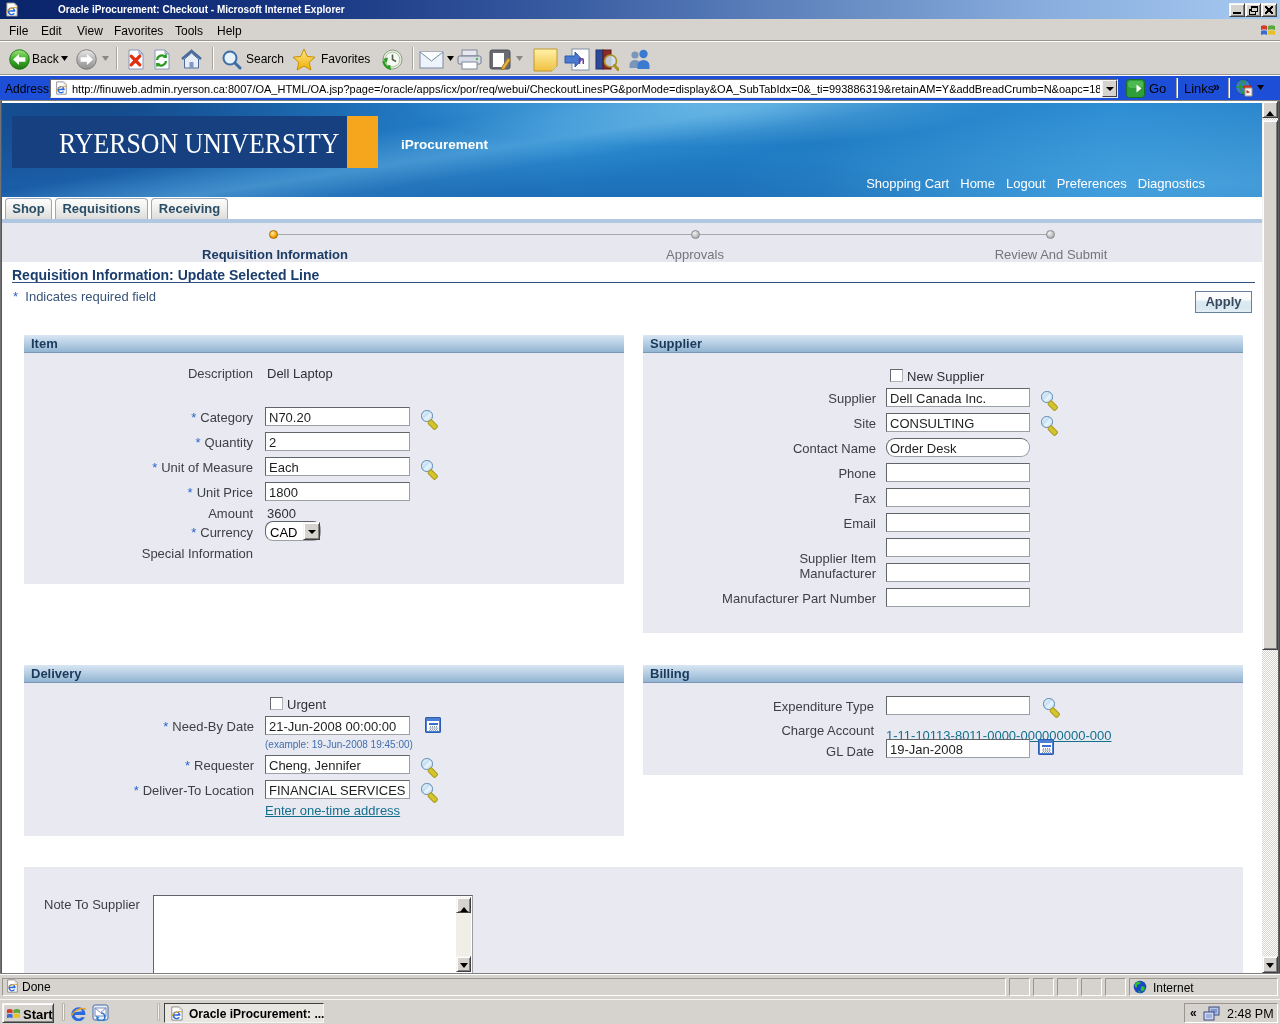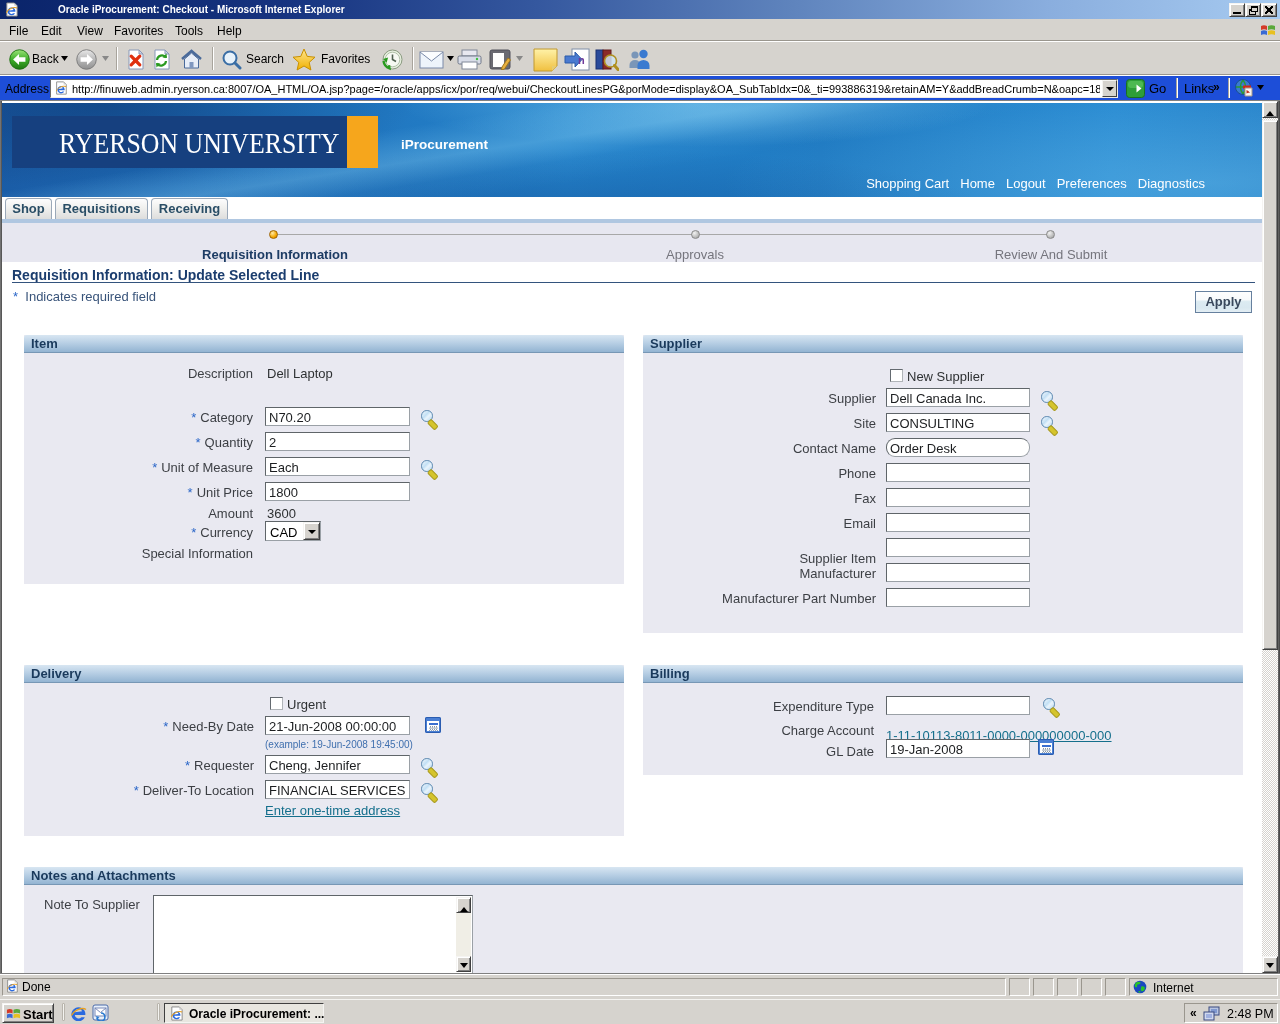--- a/index.html
+++ b/index.html
@@ -371,7 +371,7 @@
     <div class="abs flabel" style="right:371px;top:171px;">Amount</div>
     <div class="abs fval" style="left:243px;top:171px;">3600</div>
     <div class="abs flabel" style="right:371px;top:190px;"><span class="req">*</span>Currency</div>
-    <div class="abs sel" style="left:241px;top:186px;">
+    <div class="abs sel" style="left:241px;top:186px;border-radius:8px;">
       <span class="abs" style="left:4px;top:3px;font-size:13px;">CAD</span>
       <span class="abs selbtn">
           <span class="dna"></span>

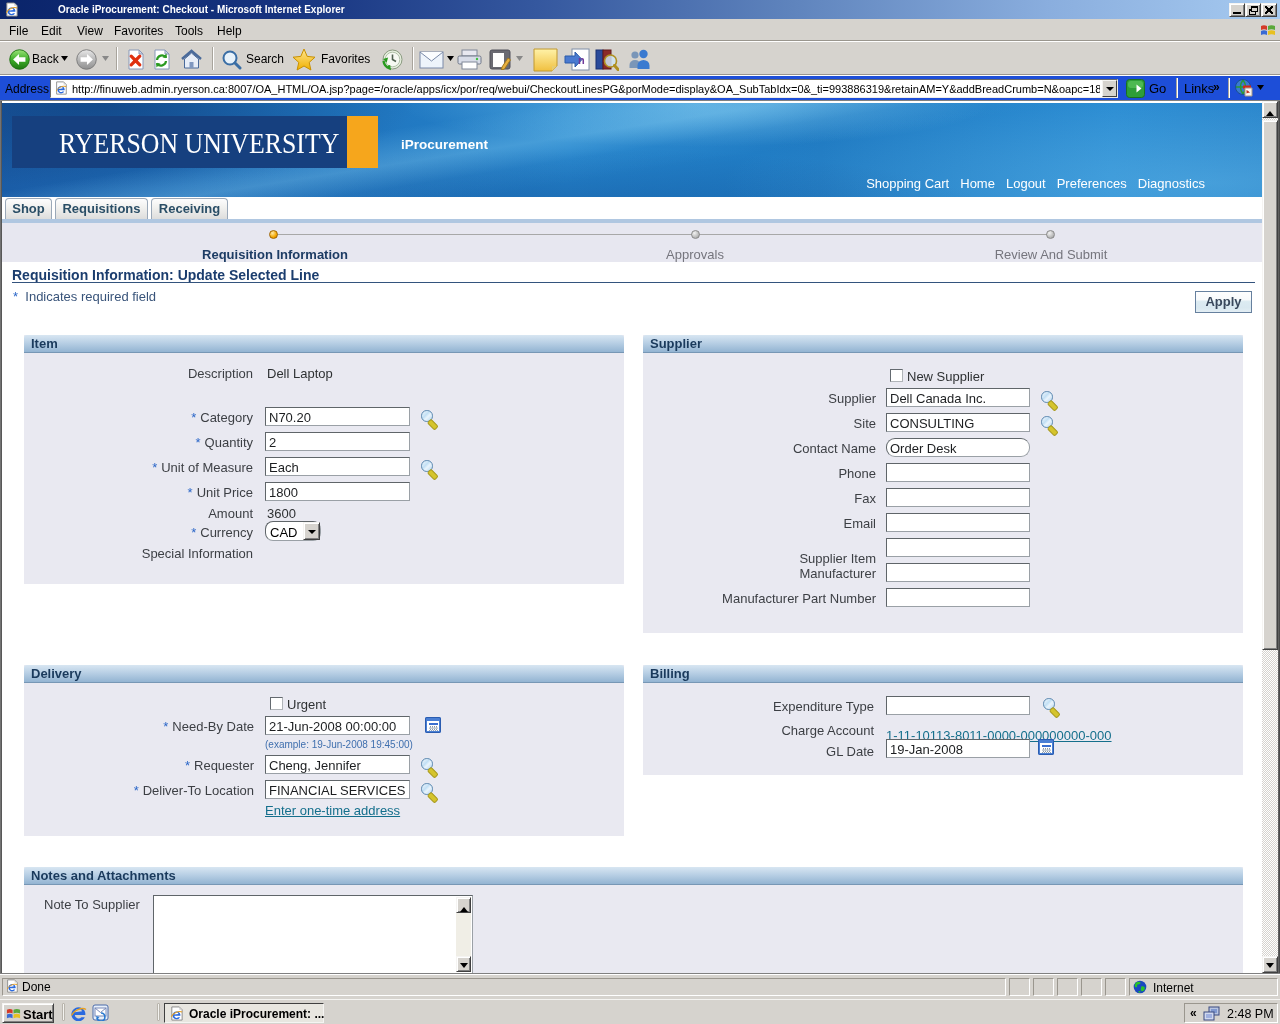--- a/index.html
+++ b/index.html
@@ -440,7 +440,6 @@
   </div>
 
   <div class="abs sect" style="left:22px;top:766px;width:1219px;height:106px;">
-    <div class="abs sehead">Notes and Attachments</div>
     <div class="abs flabel" style="left:20px;top:30px;">Note To Supplier</div>
     <div class="abs" style="left:129px;top:28px;width:320px;height:79px;background:#fff;border:1px solid;border-color:#5f6569 #9aa0a6 #9aa0a6 #5f6569;">
       <div class="abs tsb" style="right:1px;top:1px;">

